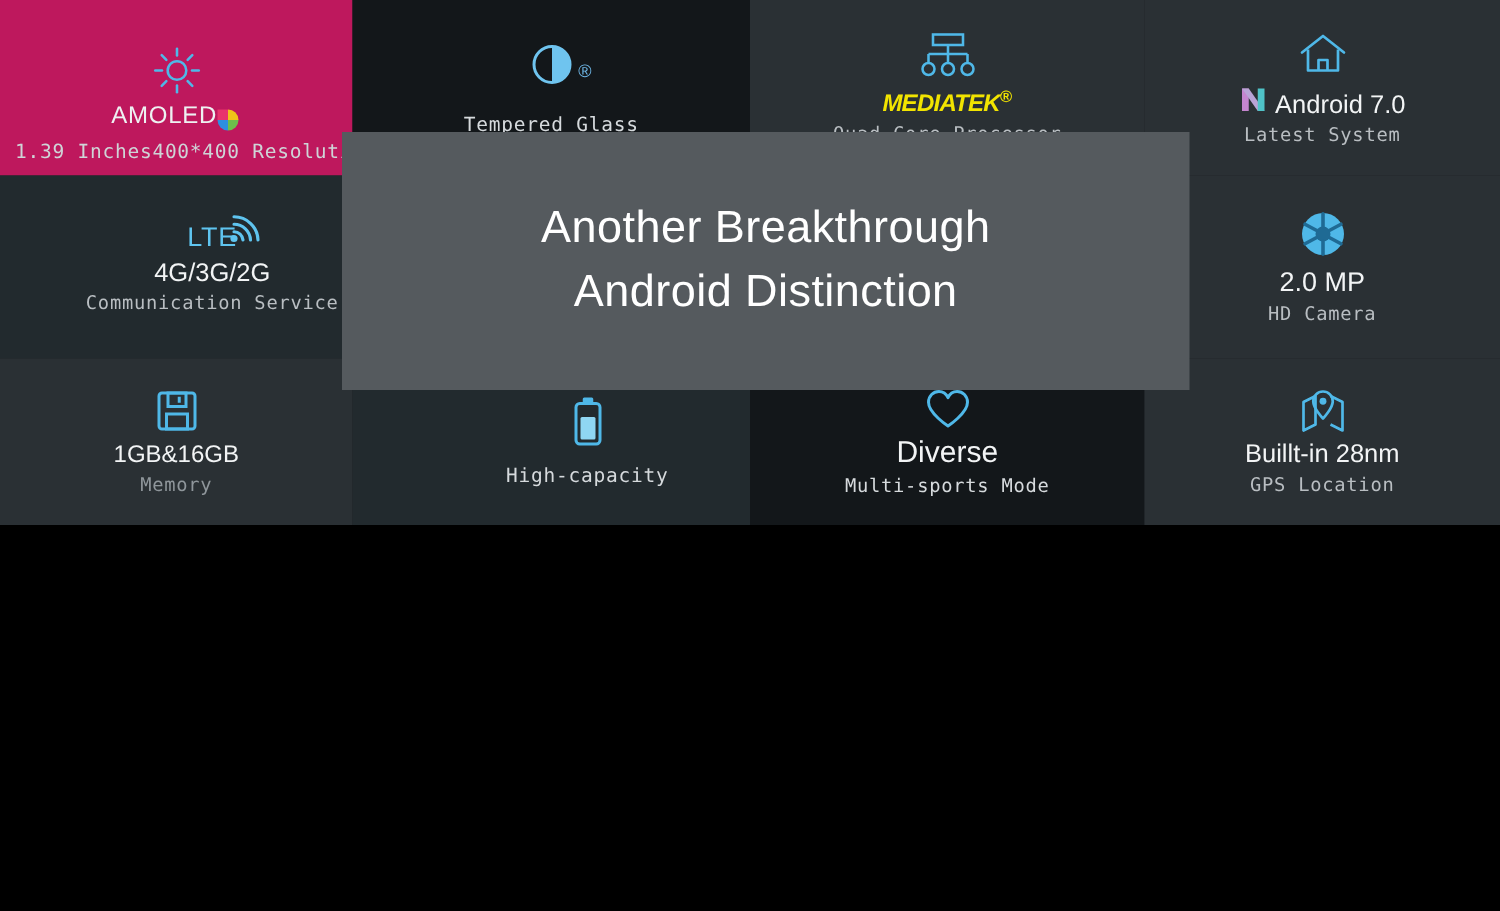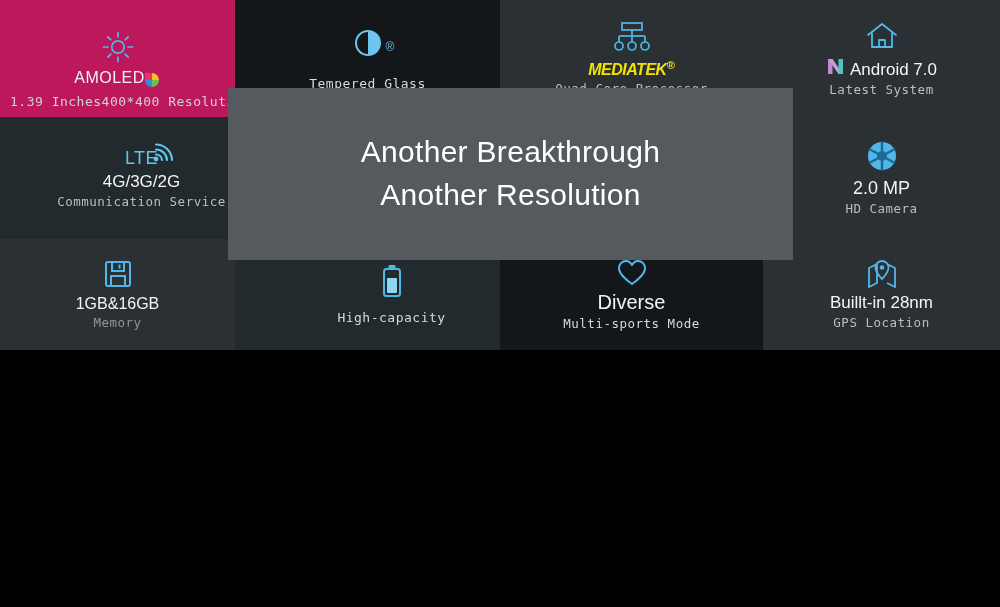--- a/index.html
+++ b/index.html
@@ -276,7 +276,7 @@
 
   <div class="overlay">
     <div class="ov-line">Another Breakthrough</div>
-    <div class="ov-line">Another Resolution</div>
+    <div class="ov-line">Android Distinction</div>
   </div>
 
   <div class="banner">

